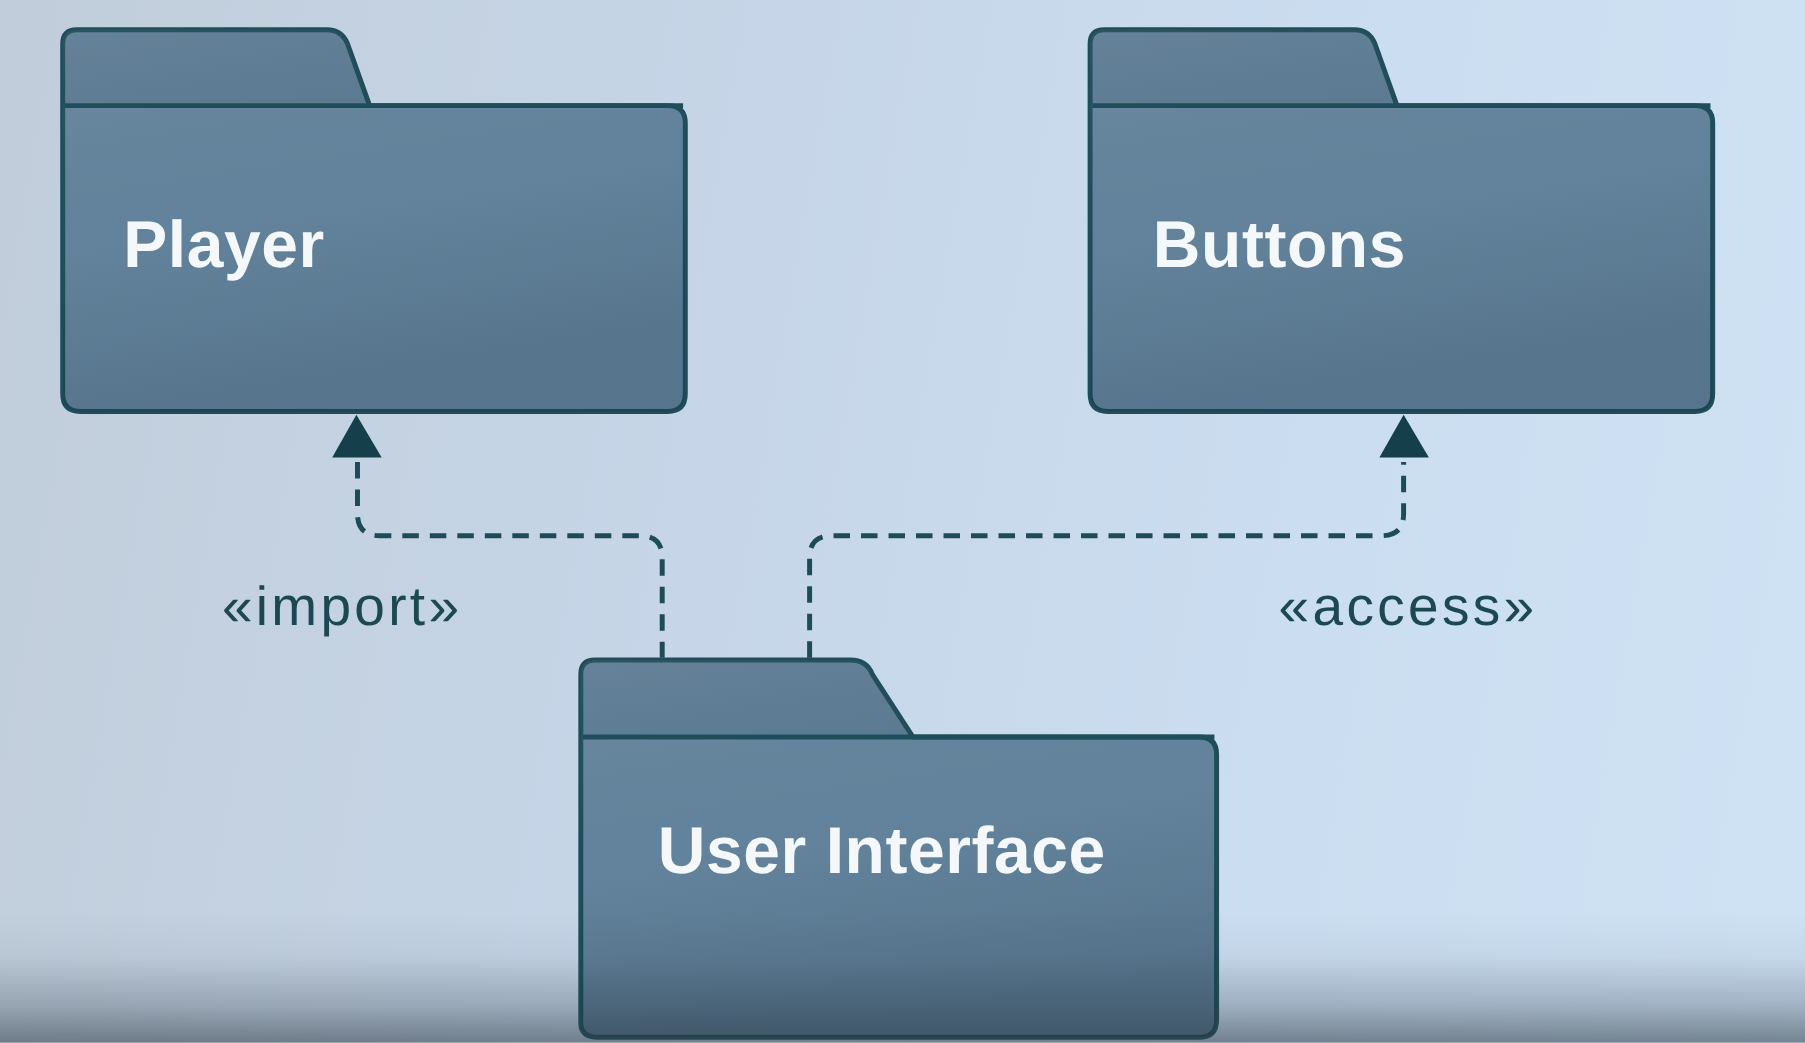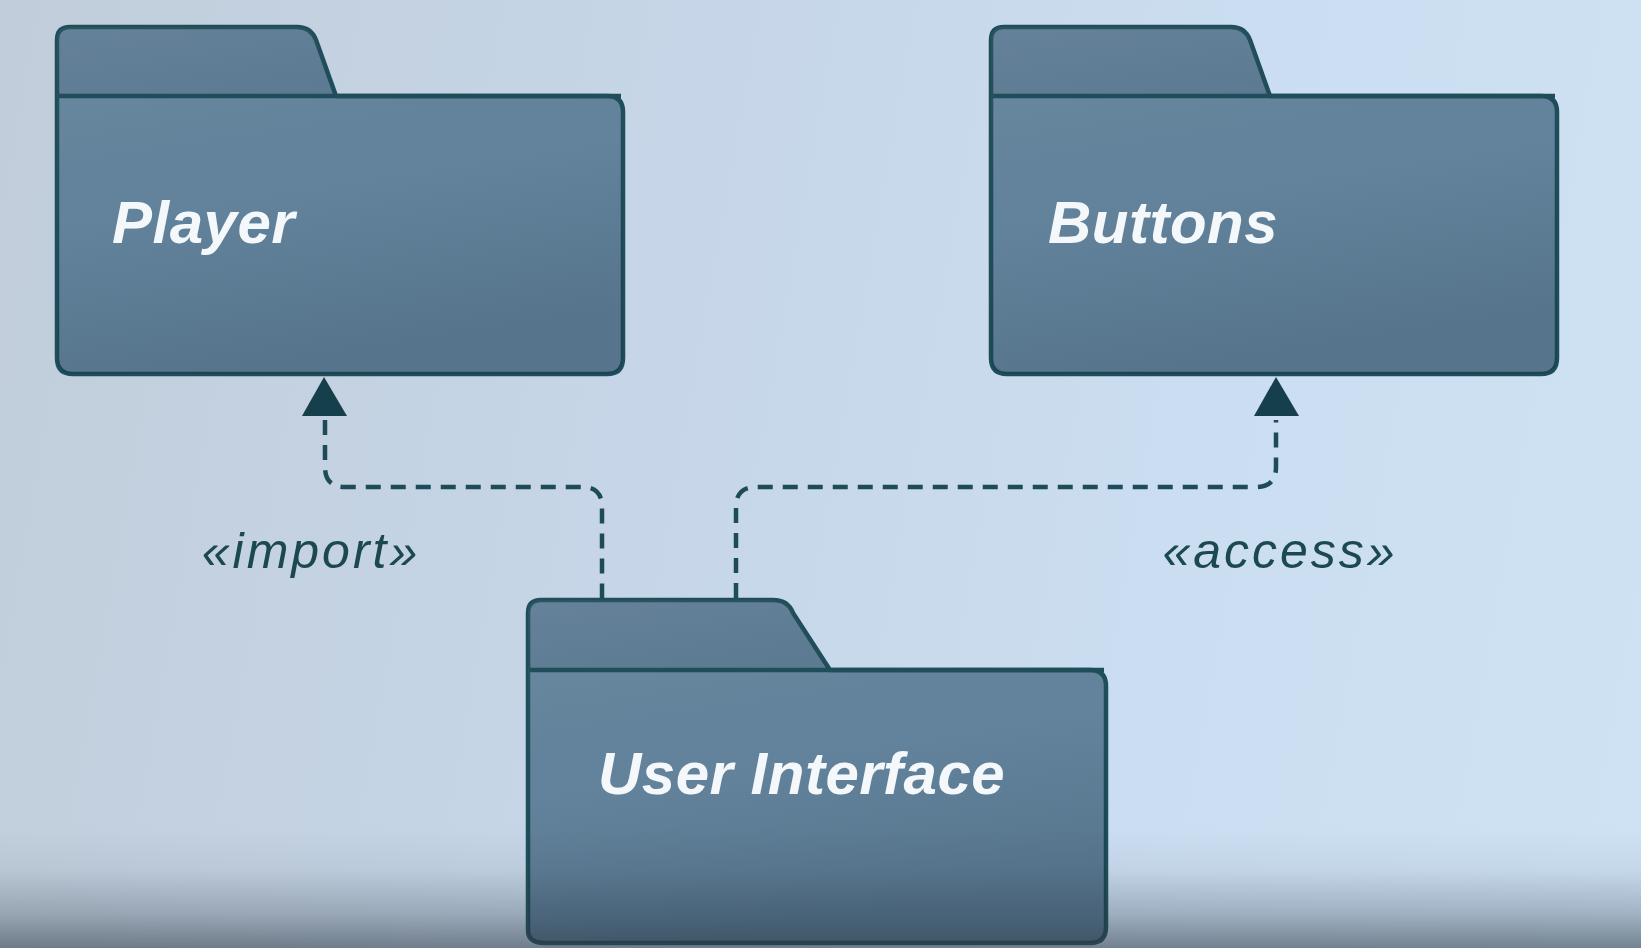--- a/index.html
+++ b/index.html
@@ -17,7 +17,6 @@
   .stage {
     position: absolute;
     inset: 0;
-    font-style: italic;
   }
   .stage svg {
     position: absolute;

